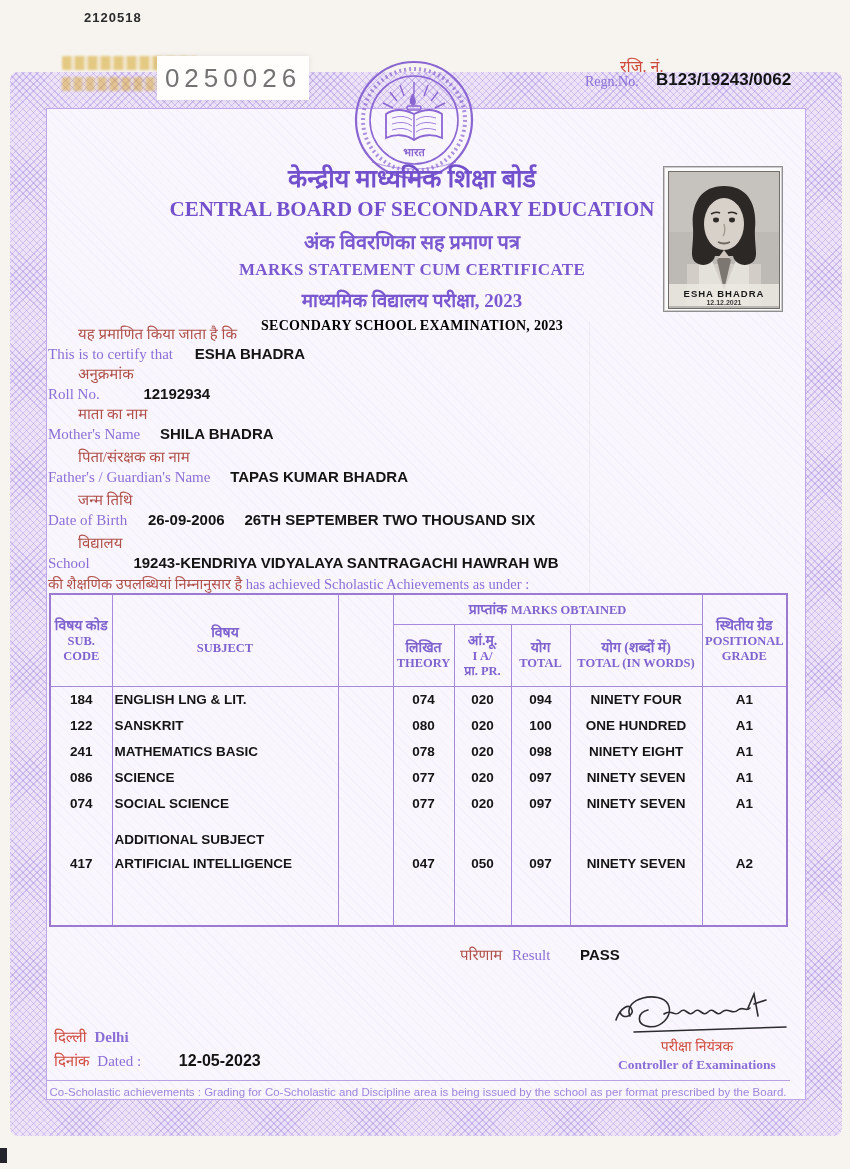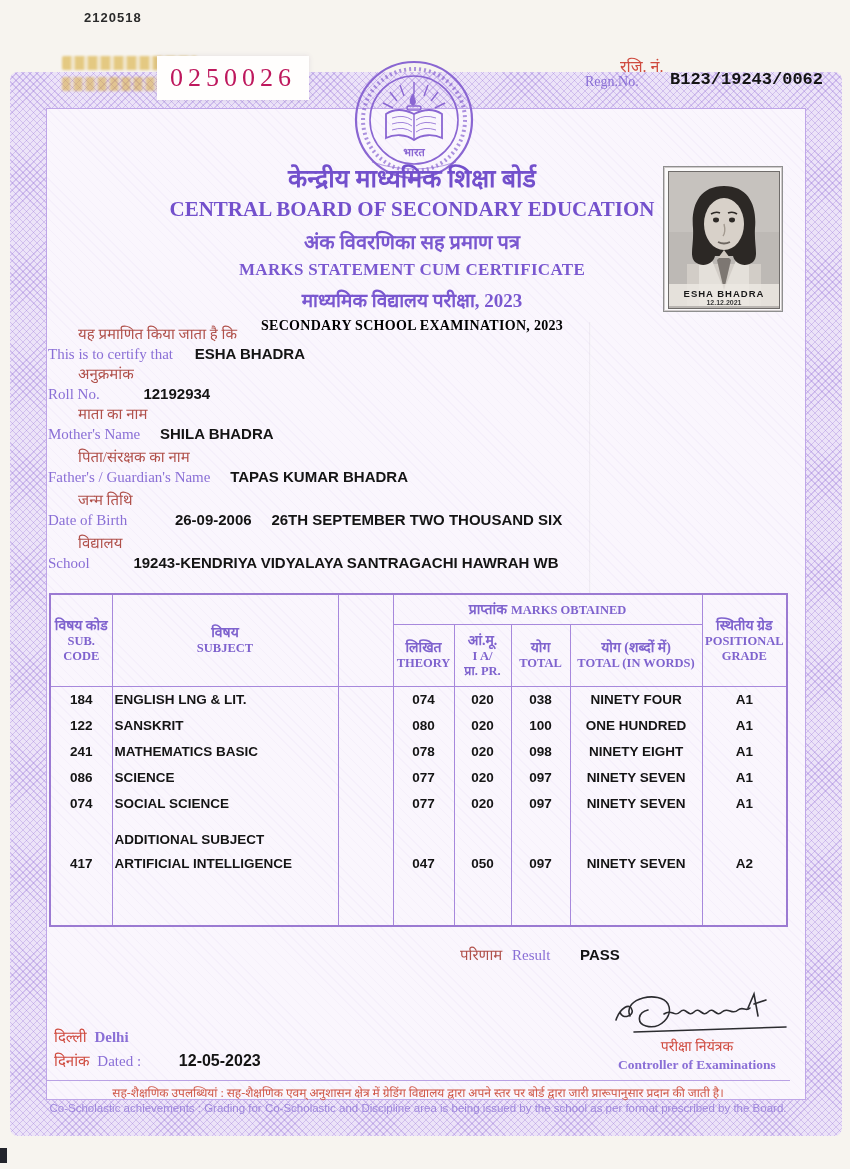--- a/index.html
+++ b/index.html
@@ -45,8 +45,8 @@
     background:repeating-linear-gradient(90deg, rgba(214,166,40,.5) 0 8px, rgba(214,166,40,.15) 8px 12px);}
   .serialbox{left:157px;top:56px;width:152px;height:44px;background:#fffefd;
     box-shadow:0 0 5px rgba(80,60,120,.12);text-align:center;}
-  .serialbox span{font-family:Liberation Serif, serif;font-size:26px;line-height:44px;
-    color:#be185d;letter-spacing:5px;}
+  .serialbox span{font-family:Liberation Sans, sans-serif;font-size:26px;line-height:44px;
+    color:#737373;letter-spacing:5px;}
 
   .regn-hi{left:620px;top:55px;font-size:16px;}
   .regn-en{left:585px;top:74px;font-size:14px;}

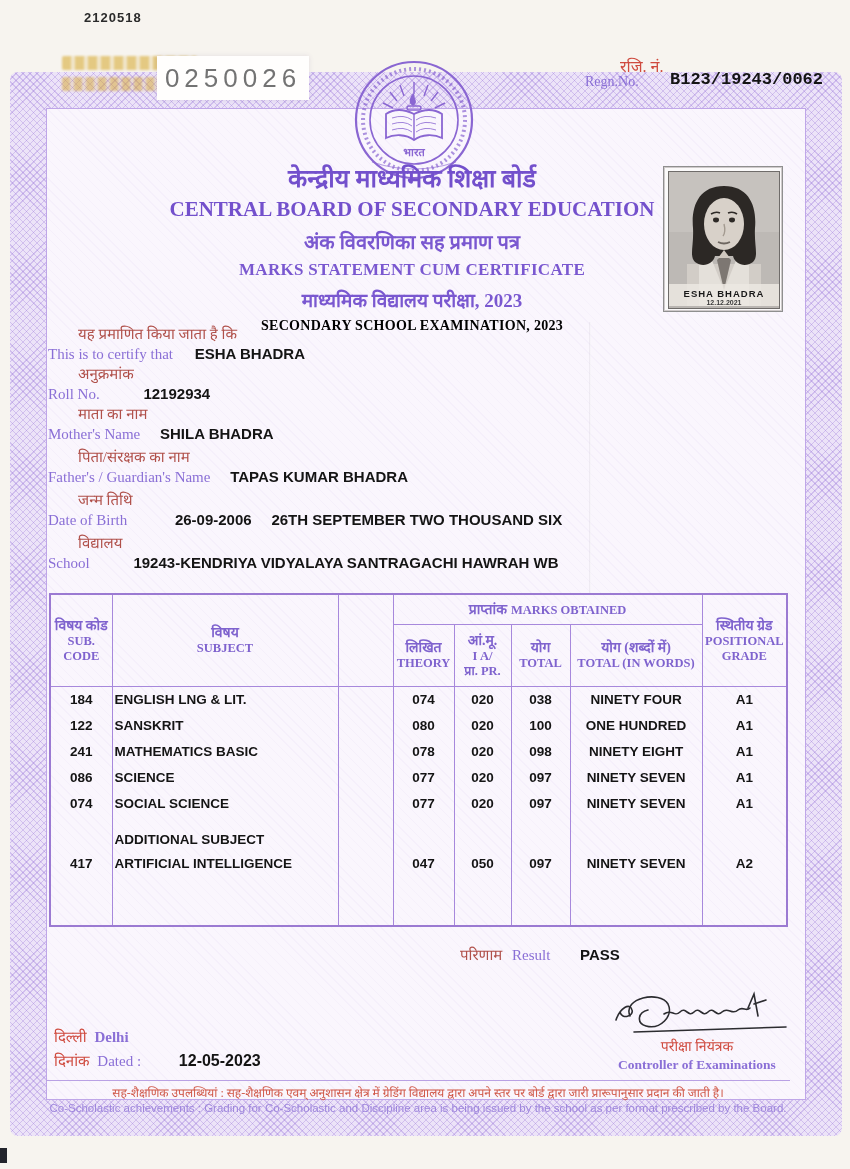--- a/index.html
+++ b/index.html
@@ -50,7 +50,7 @@
 
   .regn-hi{left:620px;top:55px;font-size:16px;}
   .regn-en{left:585px;top:74px;font-size:14px;}
-  .regn-val{left:670px;top:70px;font-size:17px;font-family:Liberation Mono, monospace;}
+  .regn-val{left:656px;top:70px;font-size:17px;}
 
   .headings{left:46px;top:160px;width:732px;text-align:center;}
   .h1{font-size:25px;font-weight:bold;color:#7350cc;margin:0 0 3px 0;}

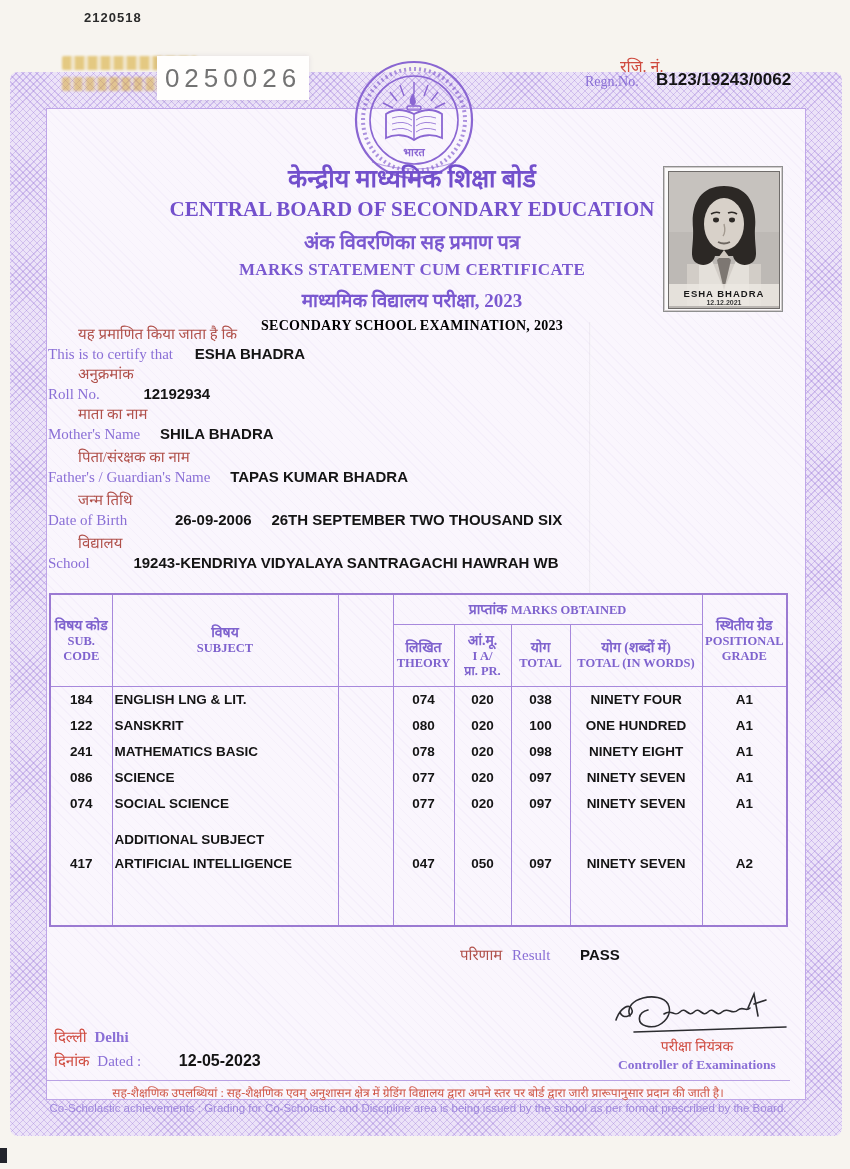--- a/index.html
+++ b/index.html
@@ -229,7 +229,7 @@
     <div class="f-hi hi" style="margin-top:3px;">जन्म तिथि</div>
     <div class="f-en">
       <span class="lbl">Date of Birth</span>
-      <span class="val" style="margin-left:44px;">26-09-2006</span>
+      <span class="val" style="margin-left:17px;">26-09-2006</span>
       <span class="val" style="margin-left:16px;">26TH SEPTEMBER TWO THOUSAND SIX</span>
     </div>
     <div class="f-hi hi" style="margin-top:3px;">विद्यालय</div>

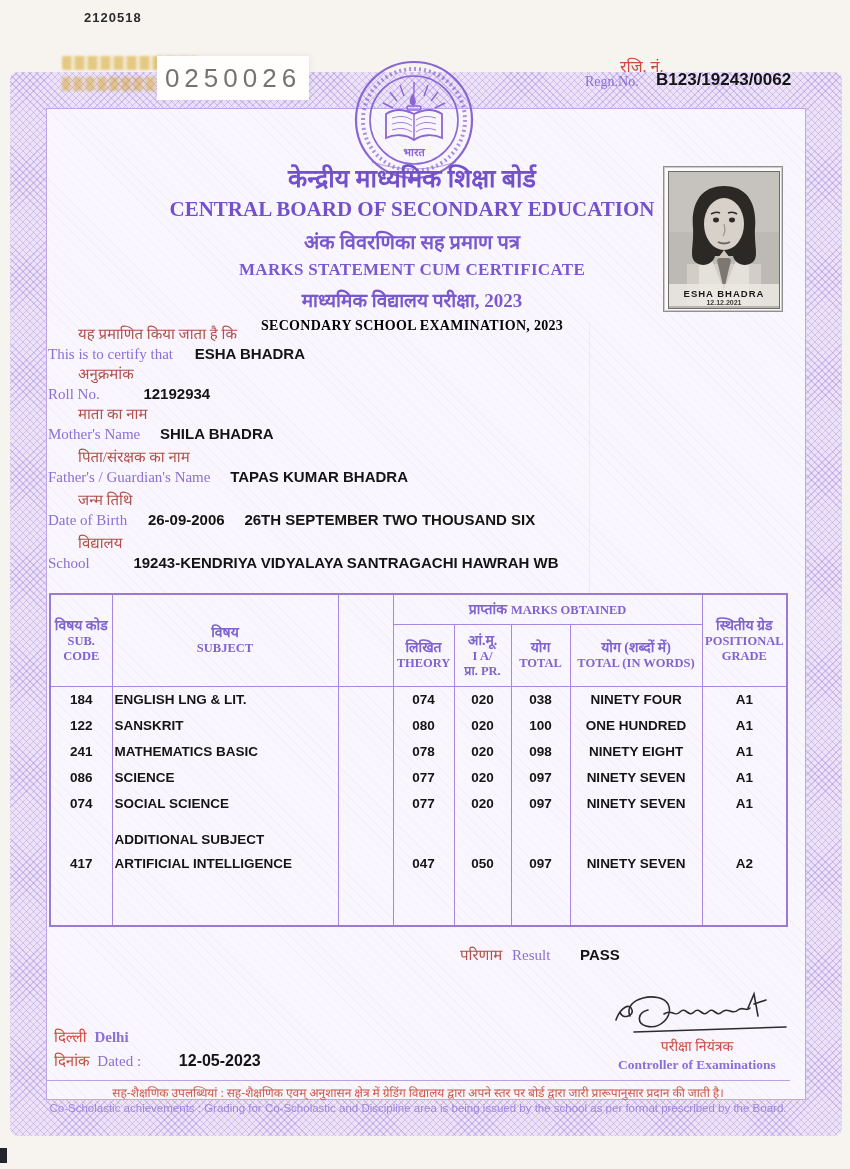--- a/index.html
+++ b/index.html
@@ -237,6 +237,10 @@
       <span class="lbl">School</span>
       <span class="val" style="margin-left:40px;">19243-KENDRIYA VIDYALAYA SANTRAGACHI HAWRAH WB</span>
     </div>
+    <div class="achv">
+      <span class="hi">की शैक्षणिक उपलब्धियां निम्नानुसार है</span>
+      <span class="lbl">has achieved Scholastic Achievements as under :</span>
+    </div>
   </div>
 
   <div class="abs crease"></div>

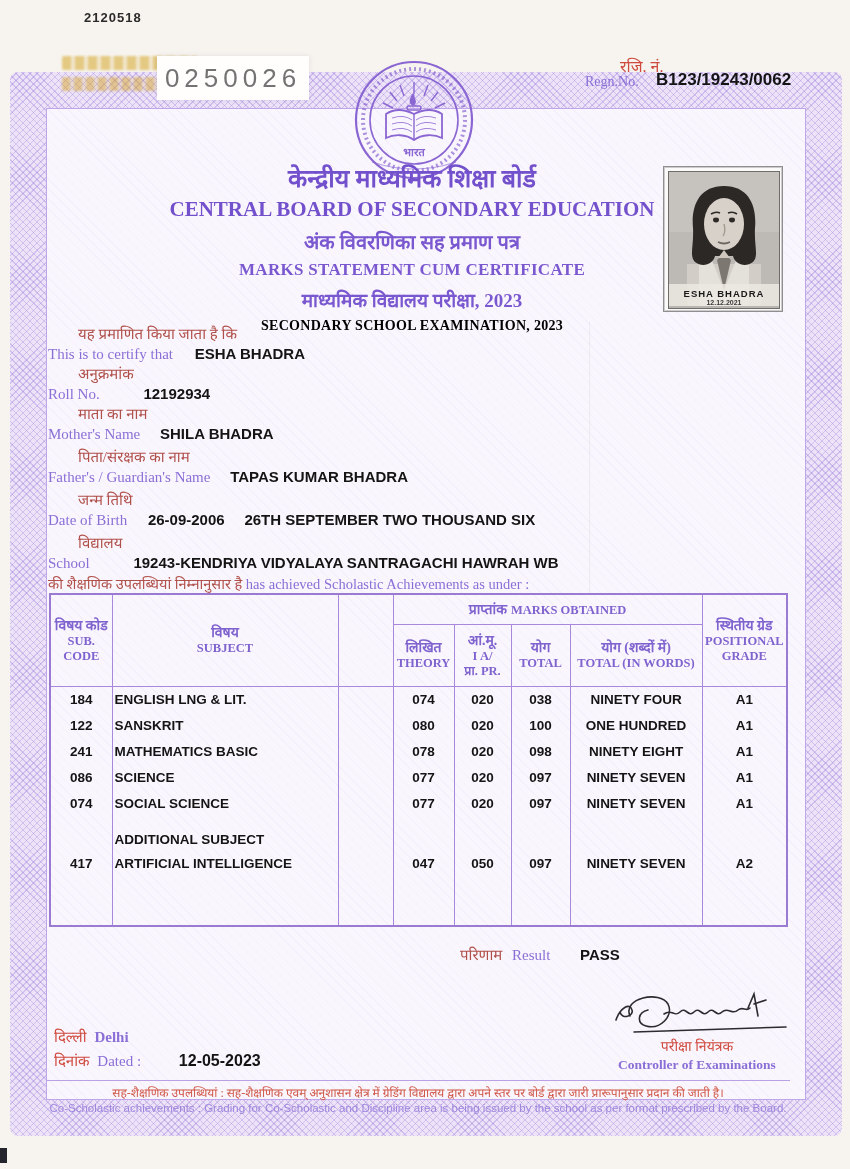--- a/index.html
+++ b/index.html
@@ -305,7 +305,7 @@
           <td></td>
         <td class="c">074</td>
           <td class="c">020</td>
-        <td class="c">038</td>
+        <td class="c">094</td>
           <td class="c">NINETY FOUR</td>
         <td class="c">A1</td>
       </tr>

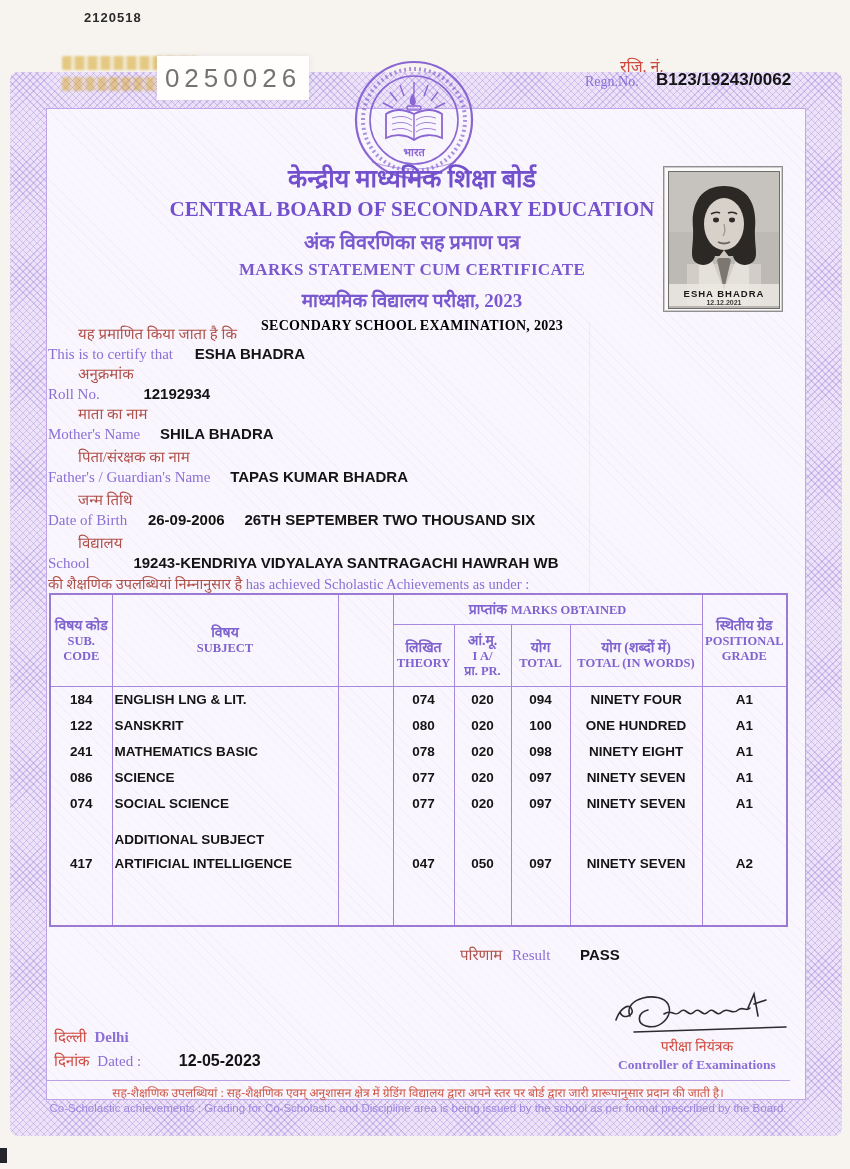--- a/index.html
+++ b/index.html
@@ -427,7 +427,6 @@
 
   <div class="abs foot-rule"></div>
   <div class="abs footer">
-    <div class="foot-hi">सह-शैक्षणिक उपलब्धियां : सह-शैक्षणिक एवम् अनुशासन क्षेत्र में ग्रेडिंग विद्यालय द्वारा अपने स्तर पर बोर्ड द्वारा जारी प्रारूपानुसार प्रदान की जाती है।</div>
     <div class="foot-en">Co-Scholastic achievements : Grading for Co-Scholastic and Discipline area is being issued by the school as per format prescribed by the Board.</div>
   </div>
 

